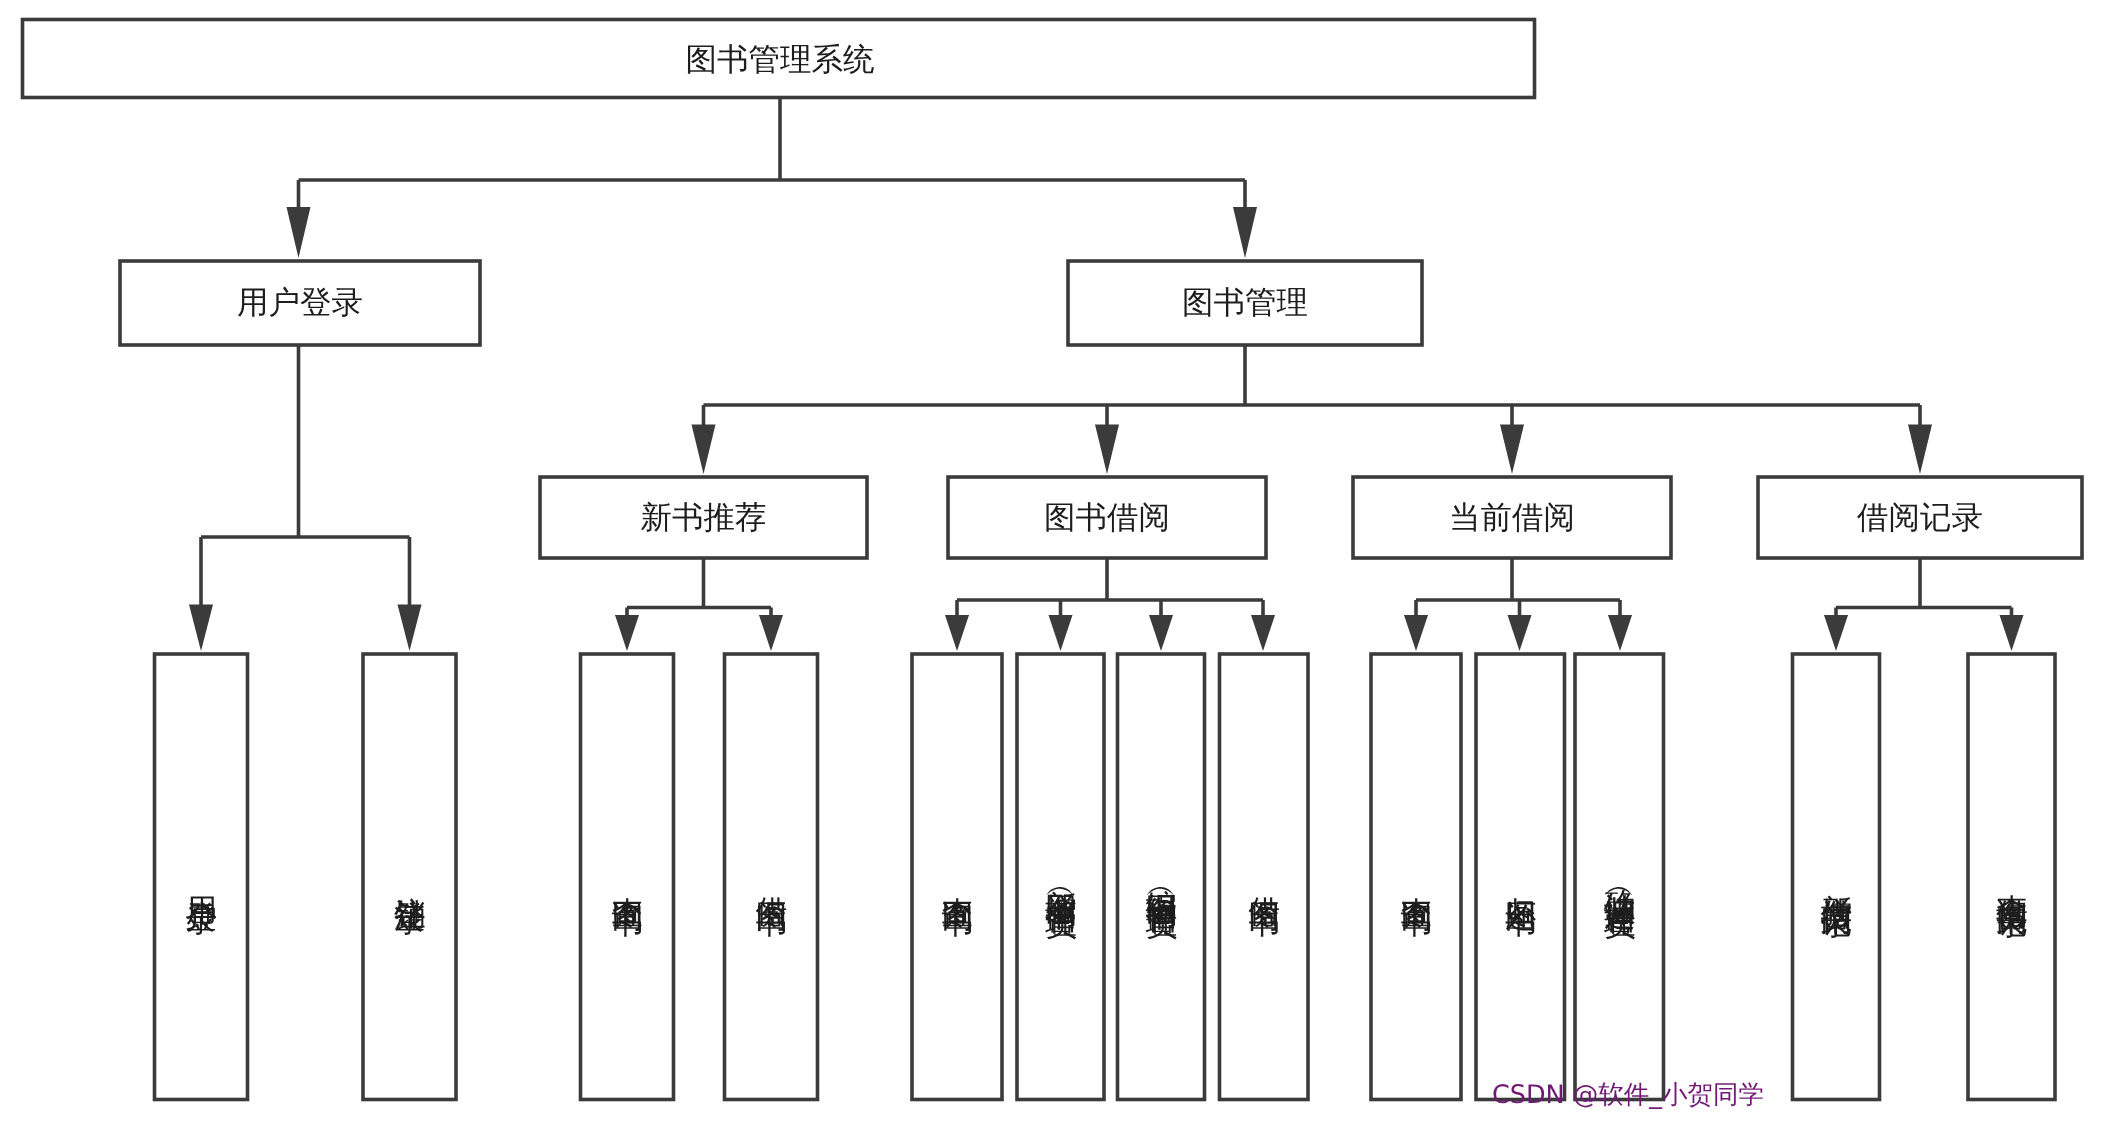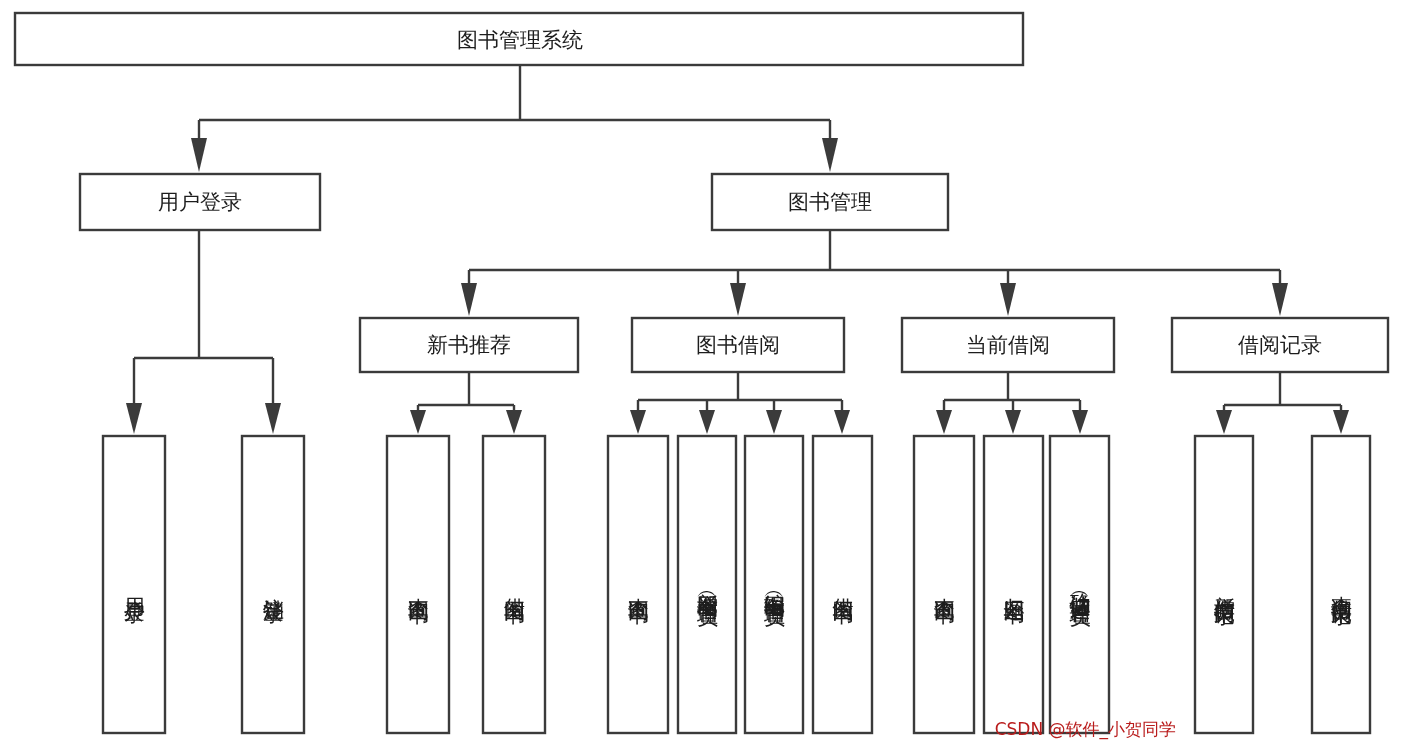--- a/index.html
+++ b/index.html
@@ -72,7 +72,7 @@
     bottom: 6px;
     font-family: "DejaVu Sans", "Liberation Sans", sans-serif;
     font-size: 17px;
-    color: #b91c1c;
+    color: #701a75;
     white-space: nowrap;
     user-select: none;
   }

